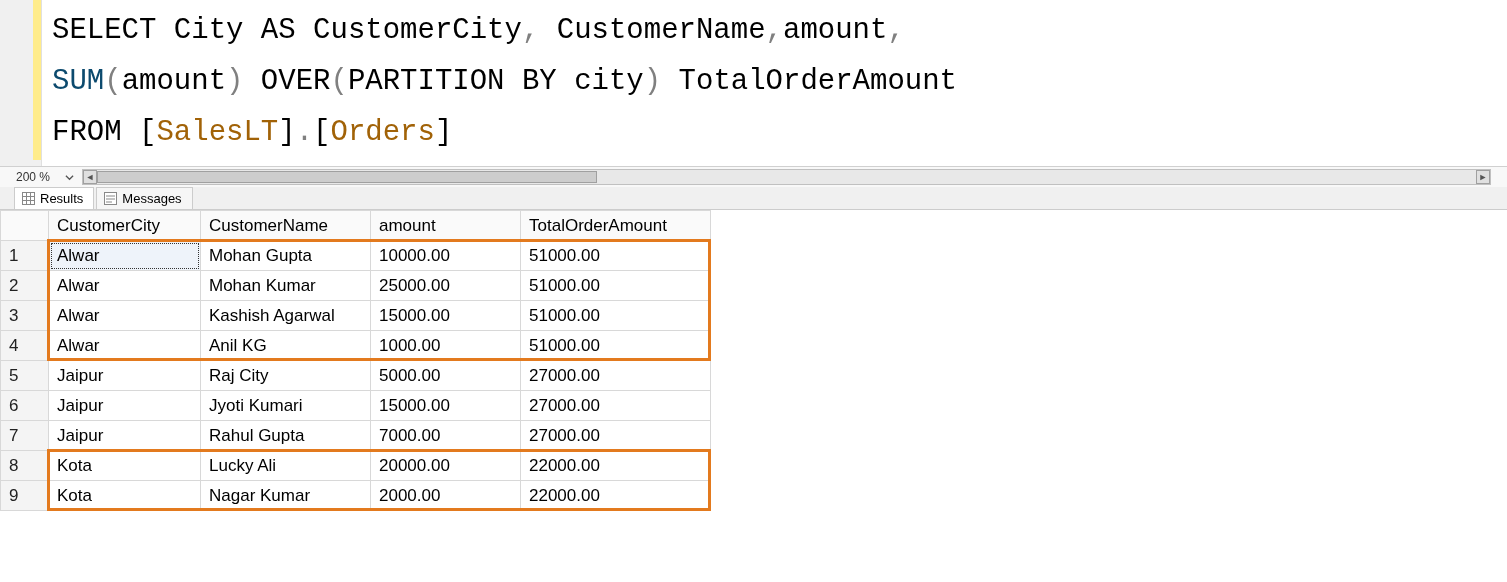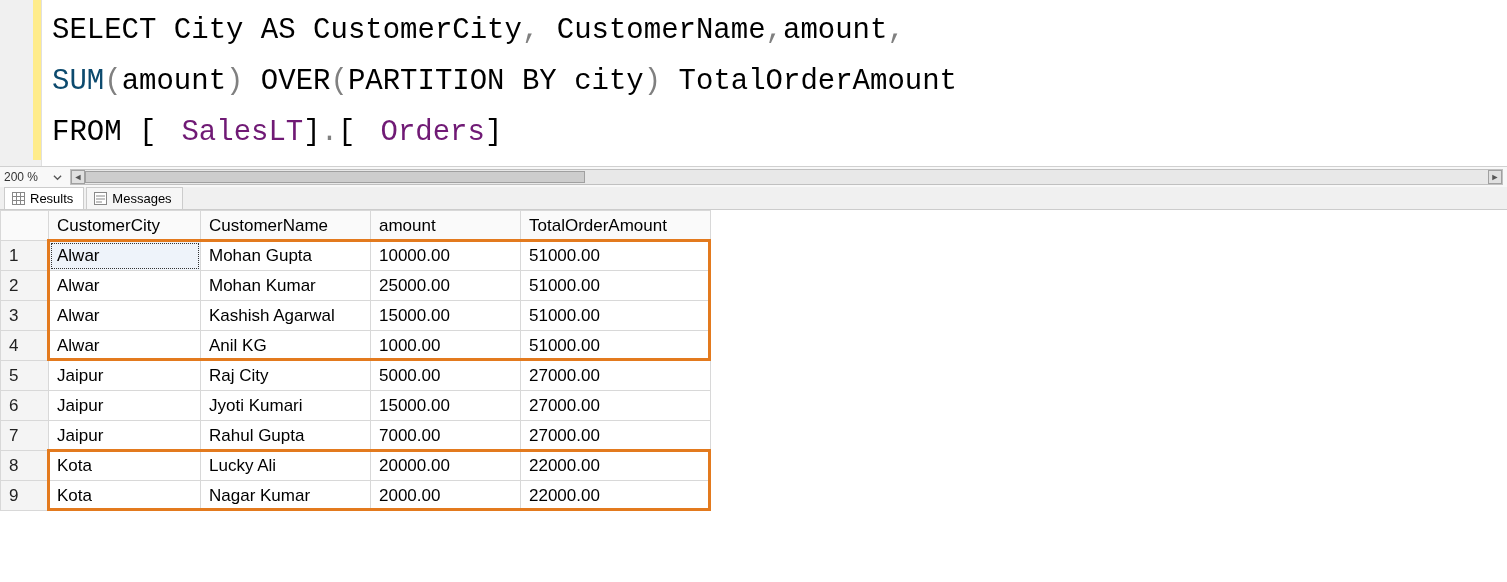--- a/index.html
+++ b/index.html
@@ -39,7 +39,7 @@
   .kw-blue { color: #000000; }
   .kw-magenta { color: #0c4a6e; }
   .kw-gray { color: #808080; }
-  .kw-teal { color: #701a75; margin-left: 25px; }
+  .kw-teal { color: #a16207; }
   .txt { color: #000; }
 
   .zoom-bar {

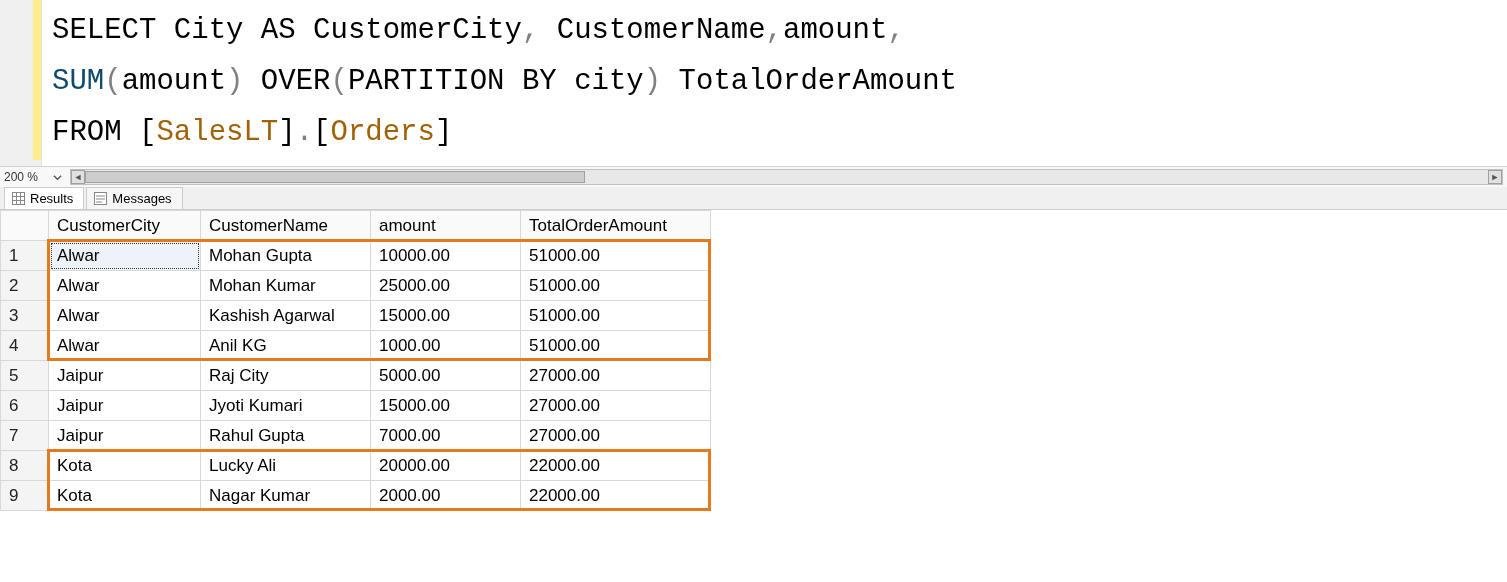--- a/index.html
+++ b/index.html
@@ -46,7 +46,7 @@
     display: flex;
     align-items: center;
     gap: 6px;
-    padding: 2px 4px;
+    padding: 2px 16px;
     font-family: "Segoe UI", Tahoma, sans-serif;
     font-size: 12px;
     color: #333;

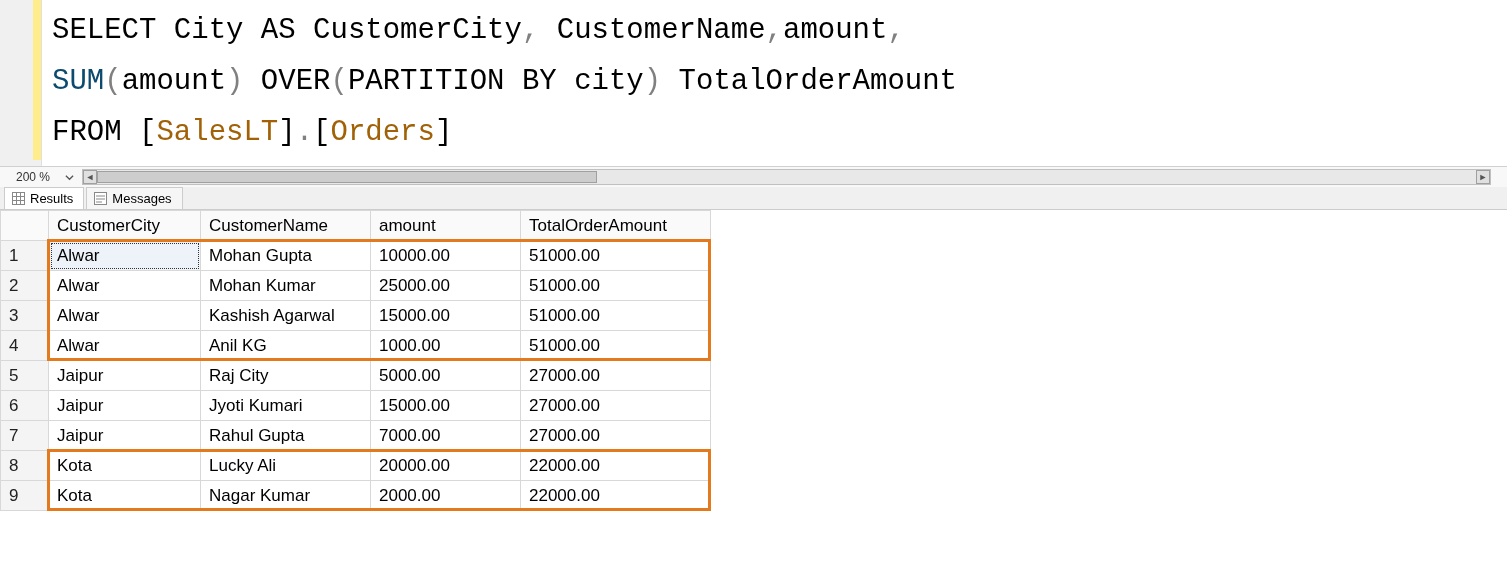--- a/index.html
+++ b/index.html
@@ -88,7 +88,7 @@
     font-size: 13px;
     background: #f0f0f0;
     border-bottom: 1px solid #ccc;
-    padding-left: 4px;
+    padding-left: 14px;
     gap: 2px;
   }
   .tab {

